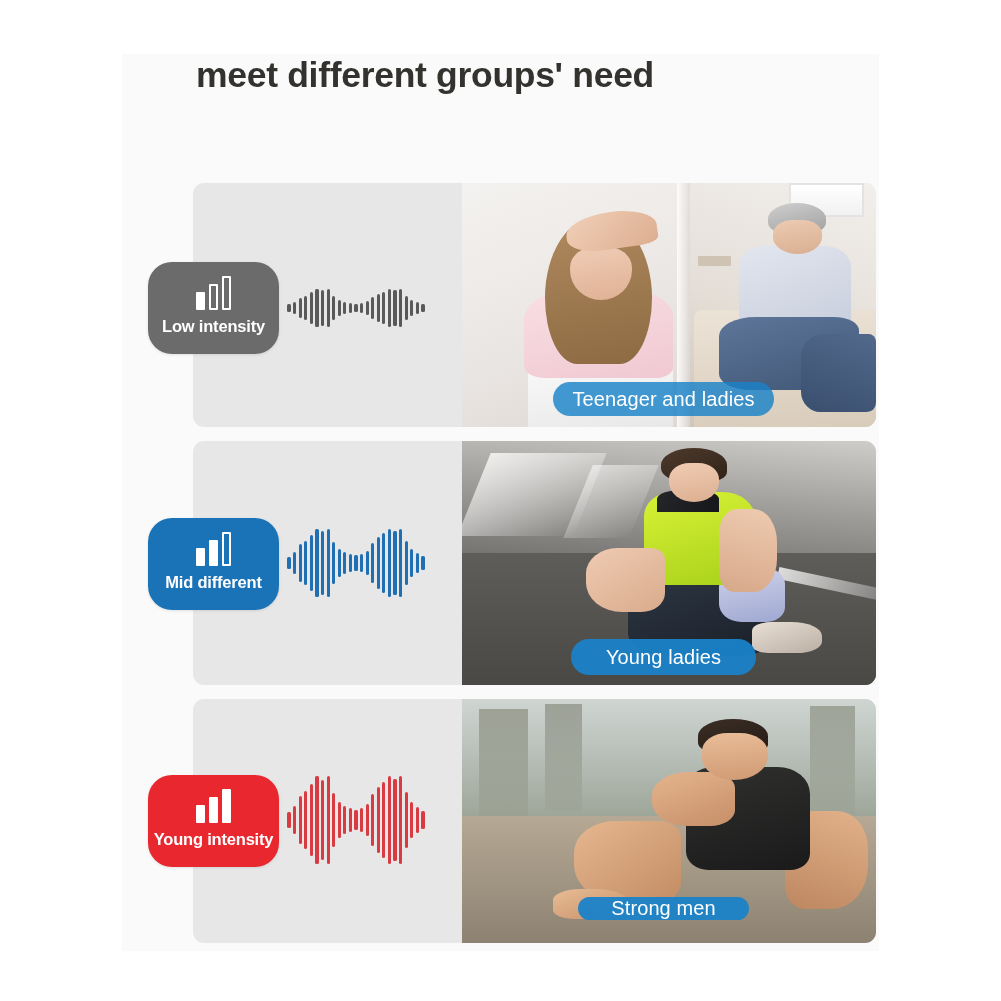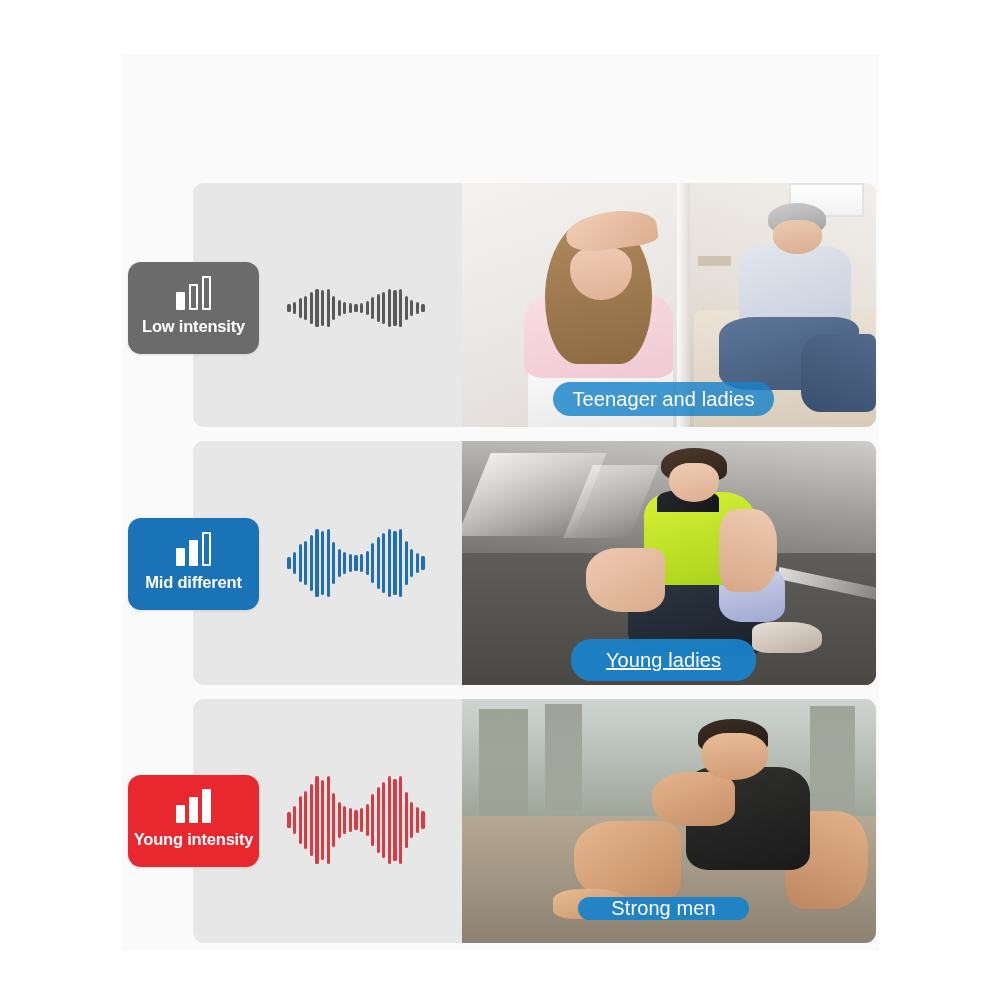--- a/index.html
+++ b/index.html
@@ -221,6 +221,7 @@
   <div id="content-area"></div>
 
   <div id="heading">
+    <span class="ln">meet different groups' need</span>
   </div>
 
   <div class="row">

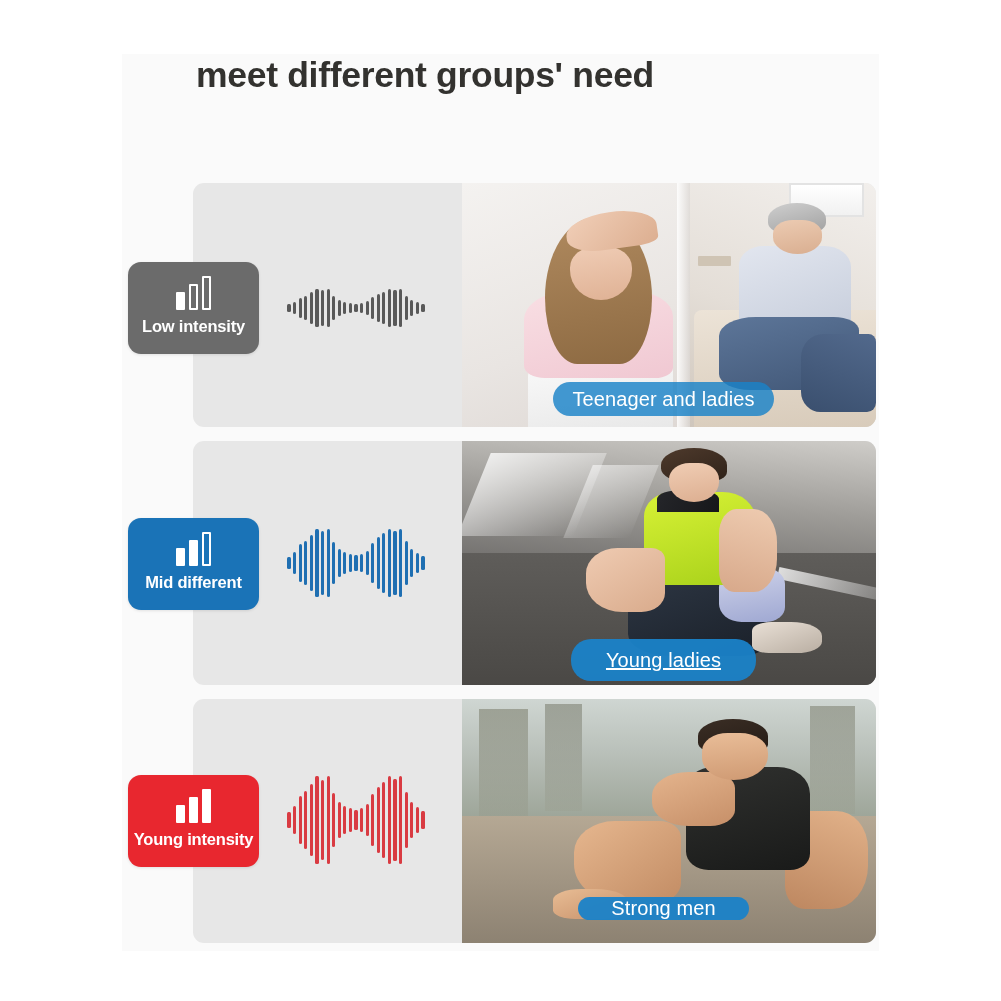--- a/index.html
+++ b/index.html
@@ -55,13 +55,14 @@
   
   .badge {
     position:absolute;
-    border-radius:13px;
+    border-radius:24px;
     display:flex;
     flex-direction:column;
     align-items:center;
     justify-content:center;
     padding-bottom:4px;
     box-shadow:0 1px 3px rgba(0,0,0,0.10);
+    margin-left:20px;
   }
   .badge .bars {
     display:flex;

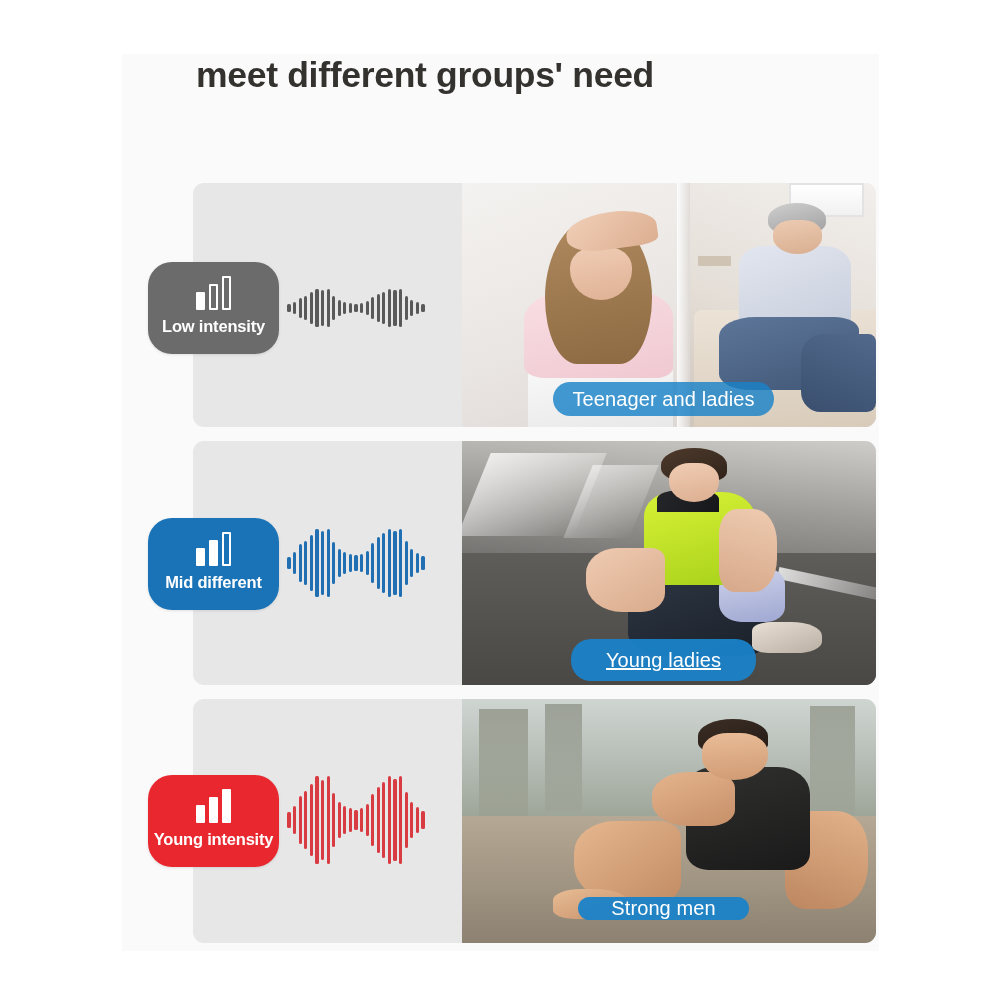--- a/index.html
+++ b/index.html
@@ -313,7 +313,7 @@
       </div>
     </div>
 
-    <div class="cap" style="left:571px; top:639px; width:185px; height:42px; background:rgba(26,130,200,0.95);text-decoration:underline;">Young ladies</div>
+    <div class="cap" style="left:571px; top:639px; width:185px; height:36px; background:rgba(26,130,200,0.95);">Young ladies</div>
 
     <div class="wave" style="left:286px; top:527px; width:140px; height:72px;">
         <span style="width: 3.2px; height: 12.96px; background: rgb(31, 111, 178); margin-right: 2.4px;"></span>

